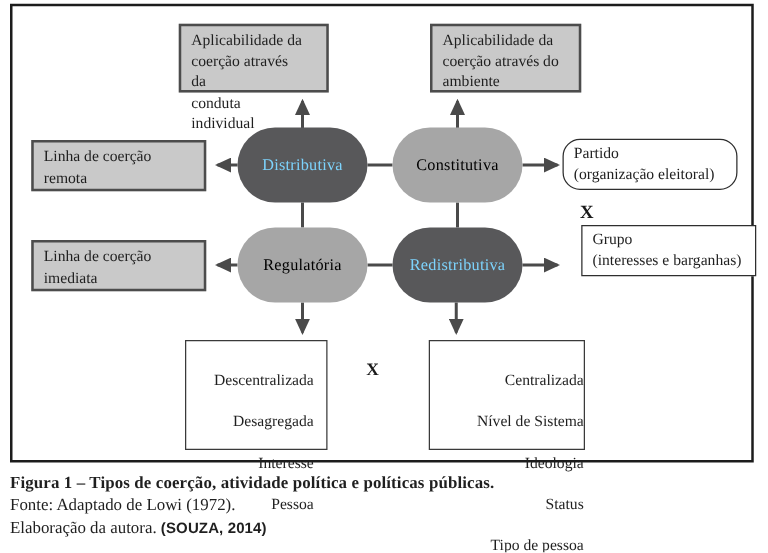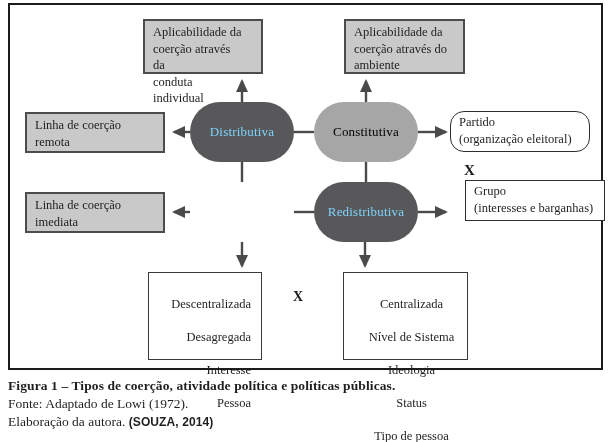--- a/index.html
+++ b/index.html
@@ -137,6 +137,7 @@
 
   <div class="node node-light" style="left:314px; top:102px;">Constitutiva</div>
 
+  <div class="node node-light" style="left:190px; top:182px;">Regulatória</div>
 
   <div class="node node-dark" style="left:314px; top:182px;">Redistributiva</div>
 

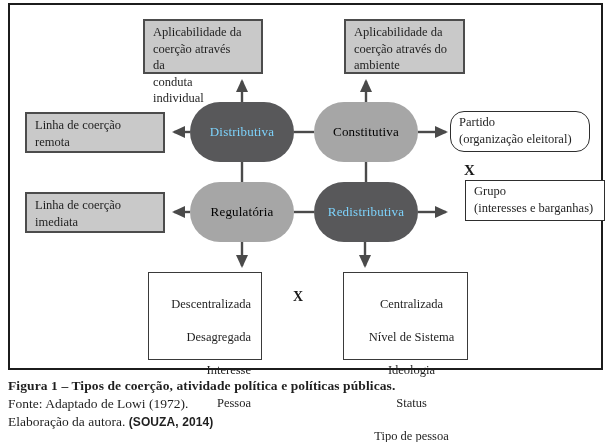--- a/index.html
+++ b/index.html
@@ -51,7 +51,7 @@
   }
   .listbox .line { display: block; }
   .align-right { text-align: right; padding-right: 10px; }
-  .align-left  { text-align: center; padding-left: 12px; }
+  .align-left  { text-align: right; padding-left: 12px; }
   .italic { }
   .node {
     position: absolute;

